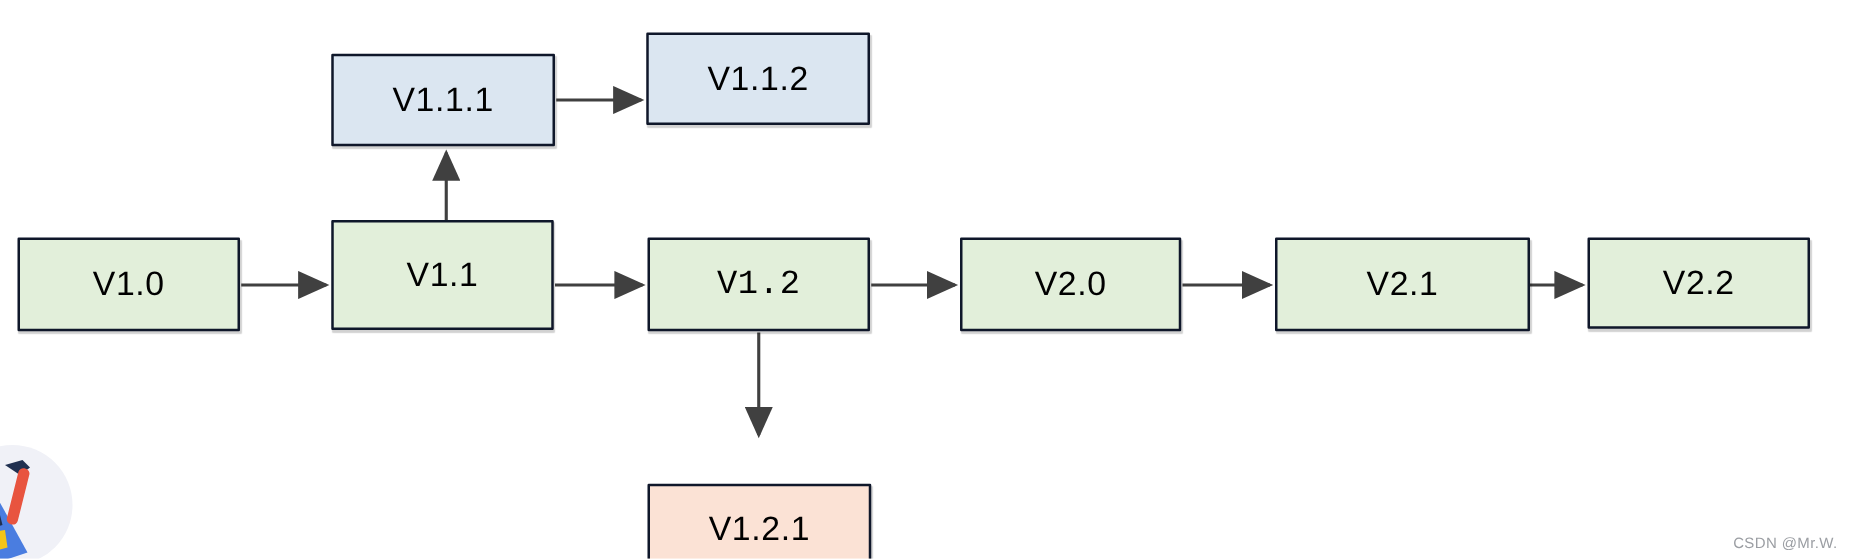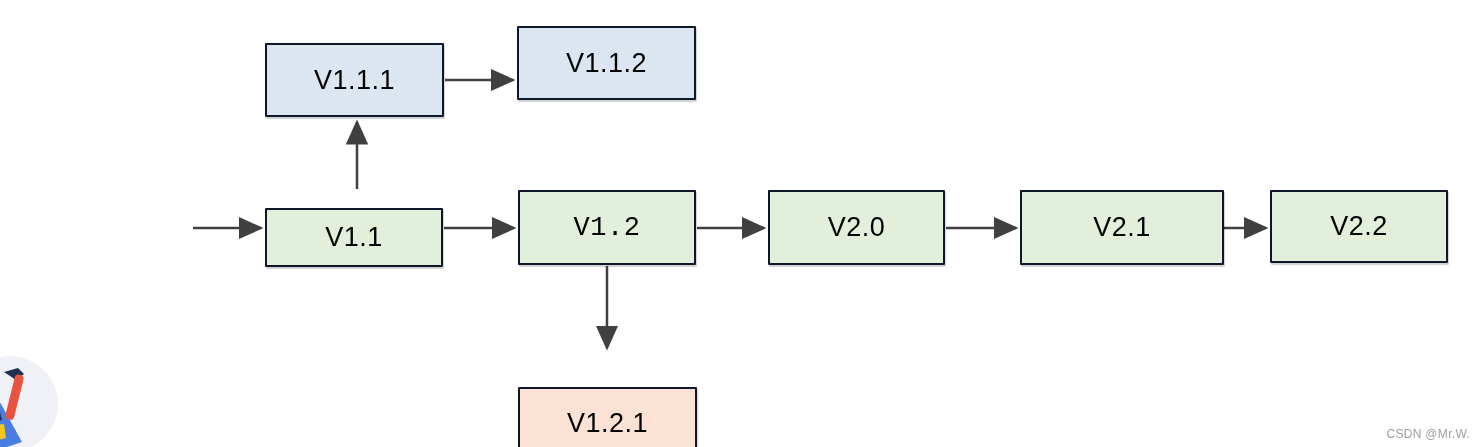--- a/index.html
+++ b/index.html
@@ -71,6 +71,9 @@
     <line x1="607" y1="266" x2="607" y2="348" stroke="#404040" stroke-width="2.5" marker-end="url(#arrowhead)"></line>
   </svg>
 
+  <div class="node node-main" style="left: 14px; top: 190px; width: 178px; height: 75px; background: rgb(226, 239, 218);">
+    <span>V1.0</span>
+  </div>
   <div class="node node-main" style="left: 265px; top: 208px; width: 178px; height: 59px; background: rgb(226, 239, 218);">
     <span>V1.1</span>
   </div>

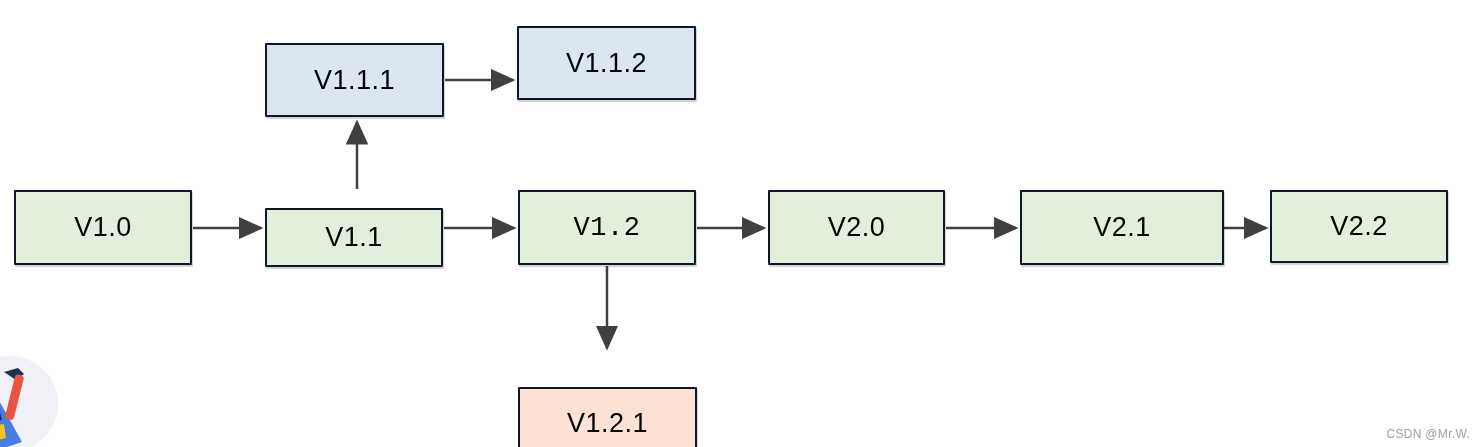--- a/index.html
+++ b/index.html
@@ -74,7 +74,7 @@
   <div class="node node-main" style="left: 14px; top: 190px; width: 178px; height: 75px; background: rgb(226, 239, 218);">
     <span>V1.0</span>
   </div>
-  <div class="node node-main" style="left: 265px; top: 208px; width: 178px; height: 59px; background: rgb(226, 239, 218);">
+  <div class="node node-main" style="left: 265px; top: 176px; width: 178px; height: 88px; background: rgb(226, 239, 218);">
     <span>V1.1</span>
   </div>
   <div class="node node-main" style="left: 518px; top: 190px; width: 178px; height: 75px; background: rgb(226, 239, 218); font-family: Liberation Mono, monospace;">

